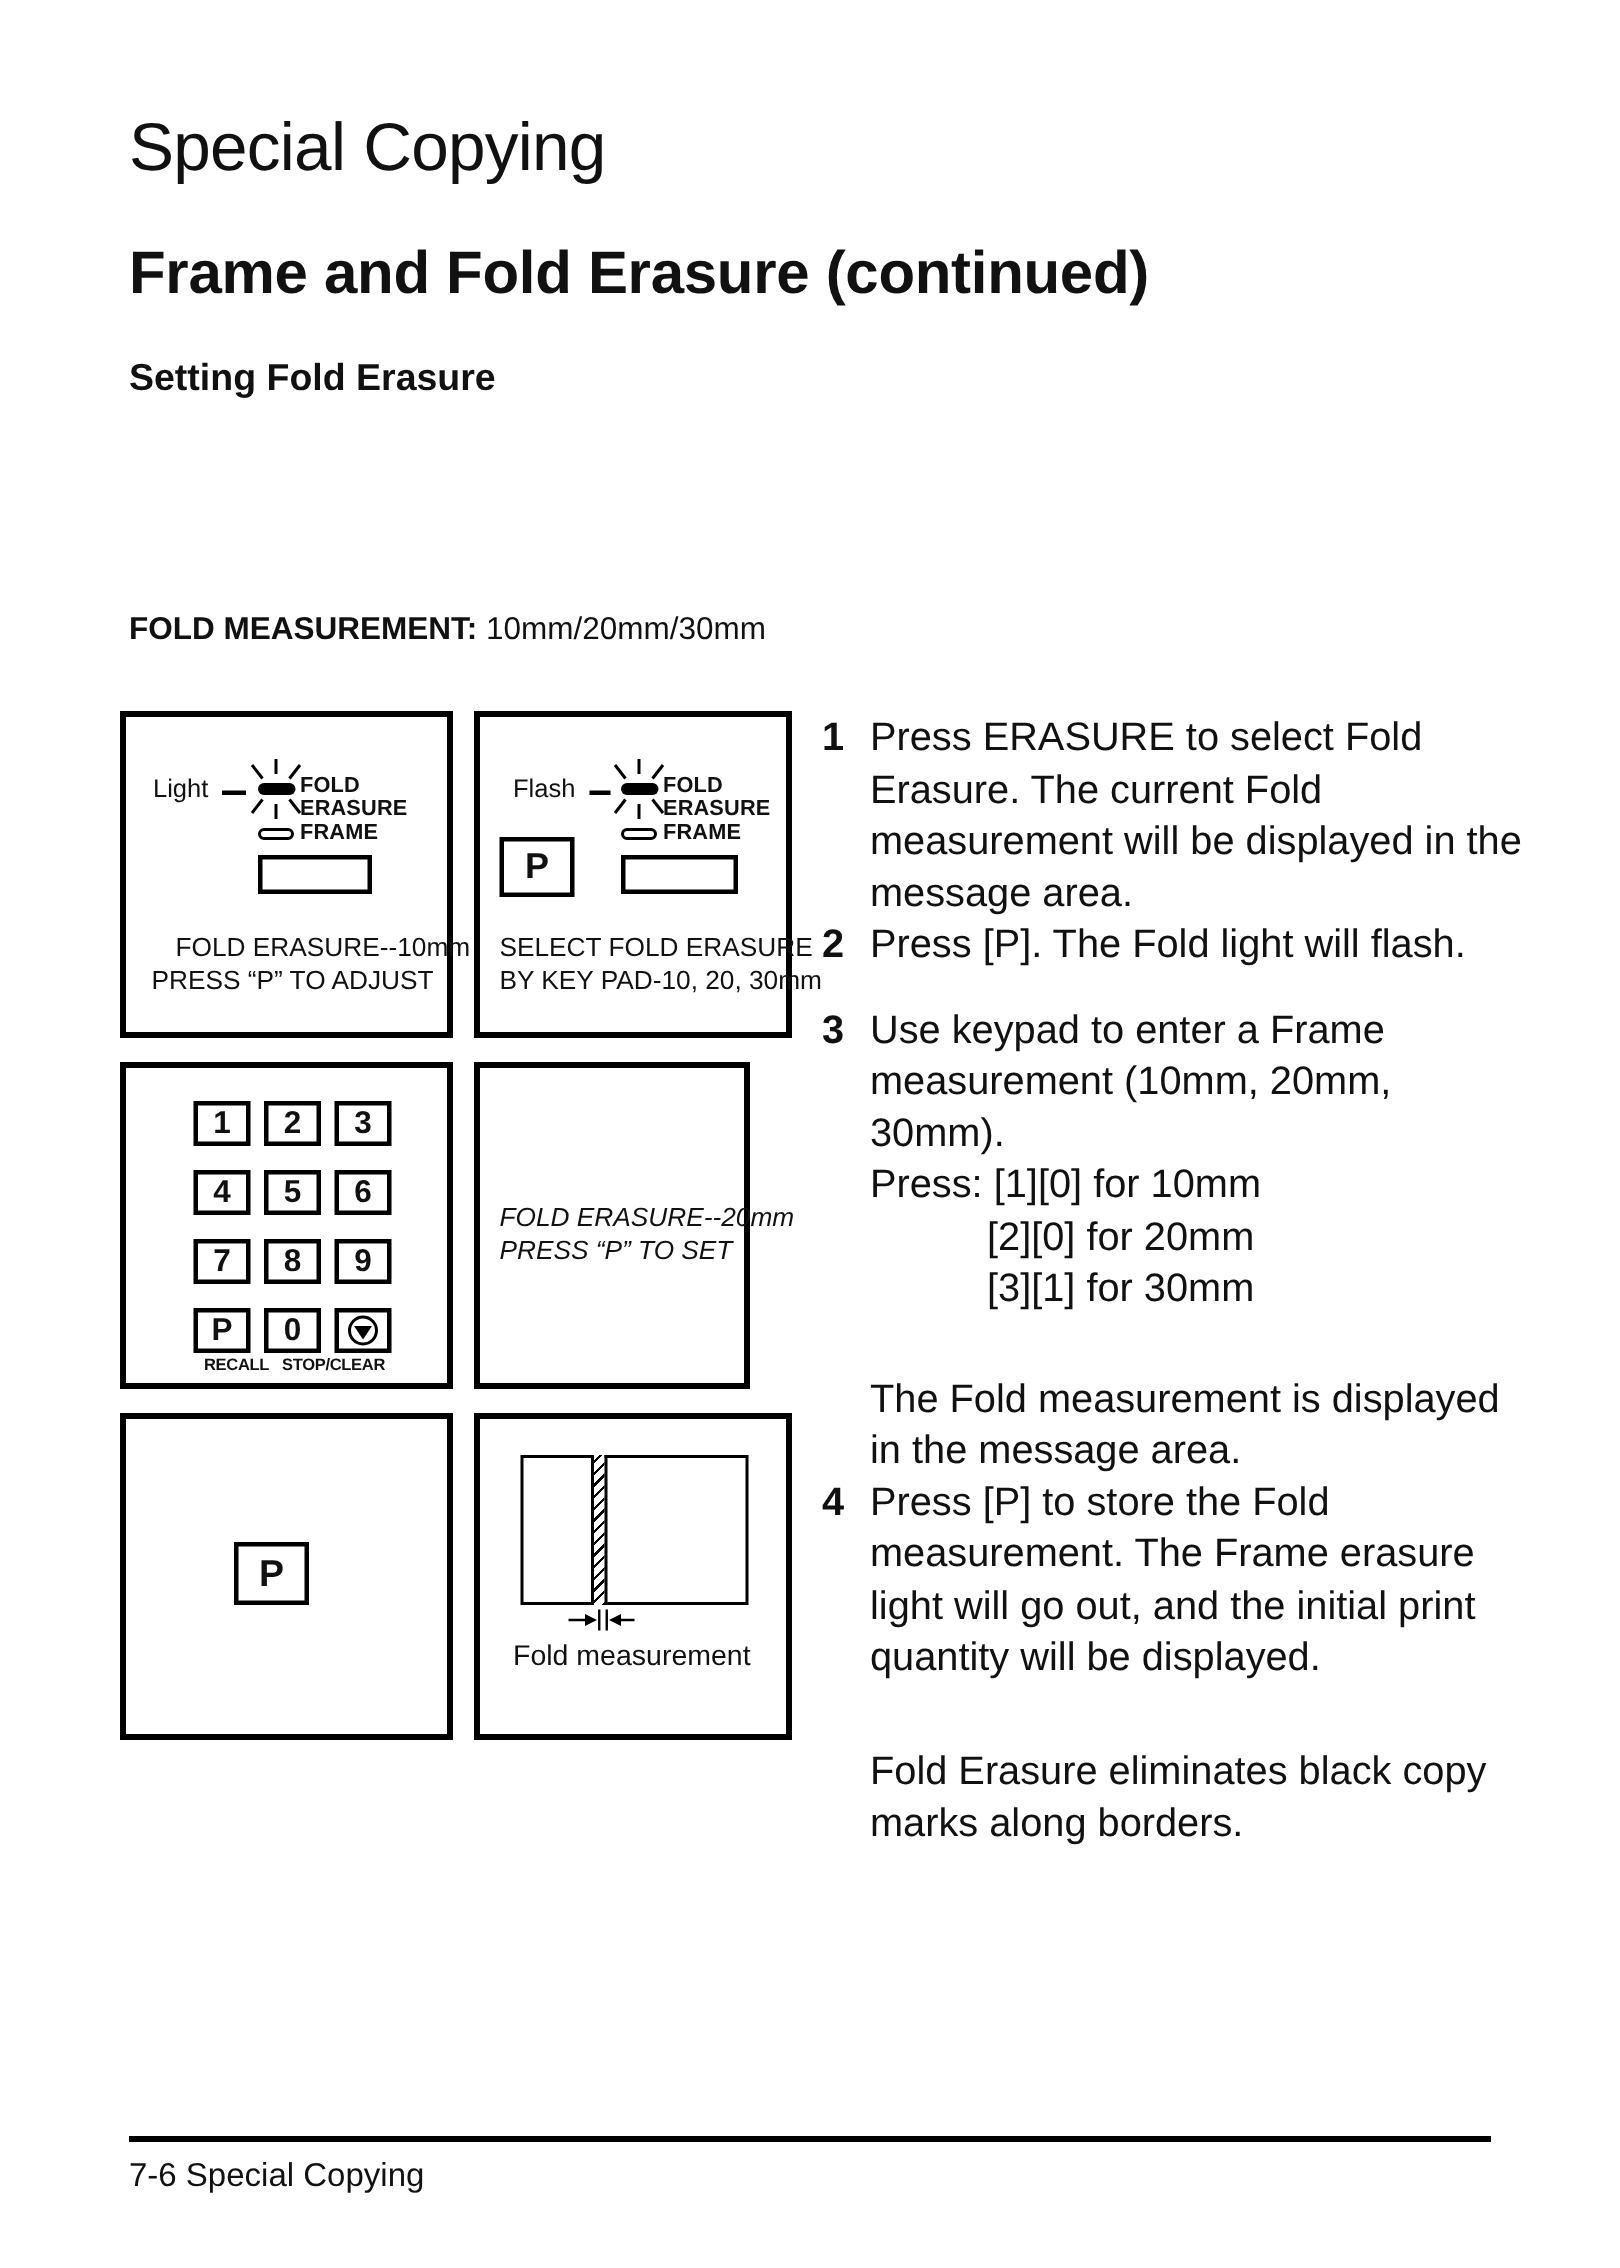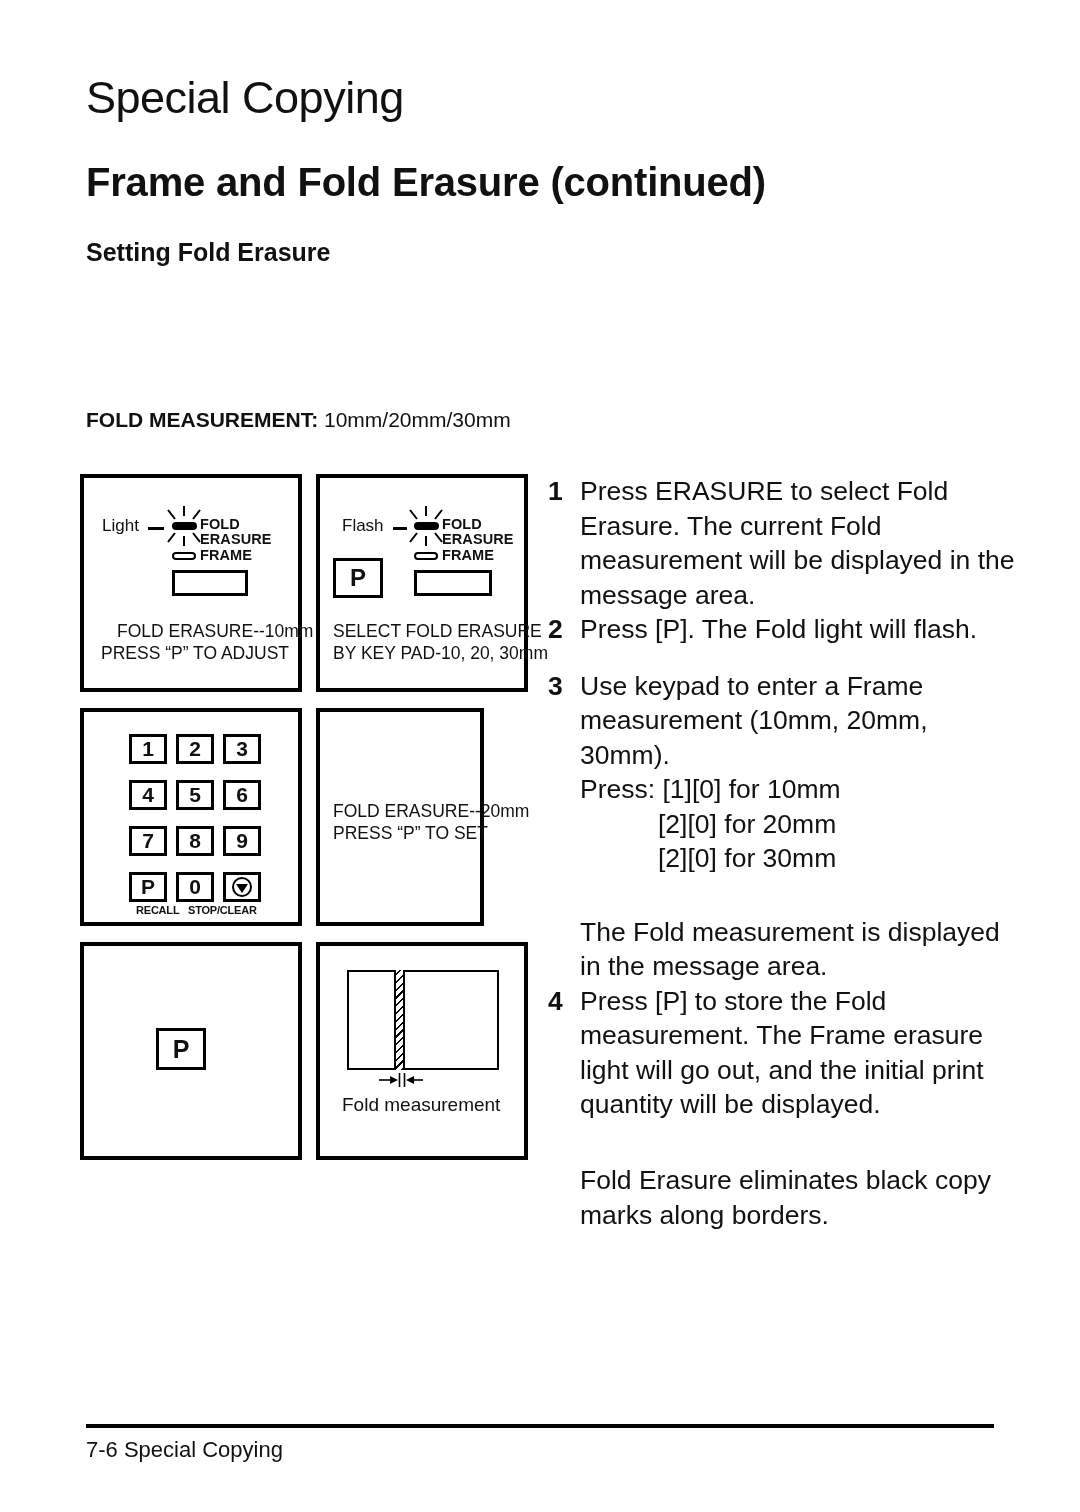--- a/index.html
+++ b/index.html
@@ -82,7 +82,7 @@
   .fig-r1c1 { left: 80px;  top: 474px;  width: 222px; height: 218px; }
   .fig-r1c2 { left: 316px; top: 474px;  width: 212px; height: 218px; }
   .fig-r2c1 { left: 80px;  top: 708px;  width: 222px; height: 218px; }
-  .fig-r2c2 { left: 316px; top: 708px;  width: 168px; height: 218px; }
+  .fig-r2c2 { left: 316px; top: 708px;  width: 184px; height: 218px; font-style: italic; }
   .fig-r3c1 { left: 80px;  top: 942px;  width: 222px; height: 218px; }
   .fig-r3c2 { left: 316px; top: 942px;  width: 212px; height: 218px; }
 

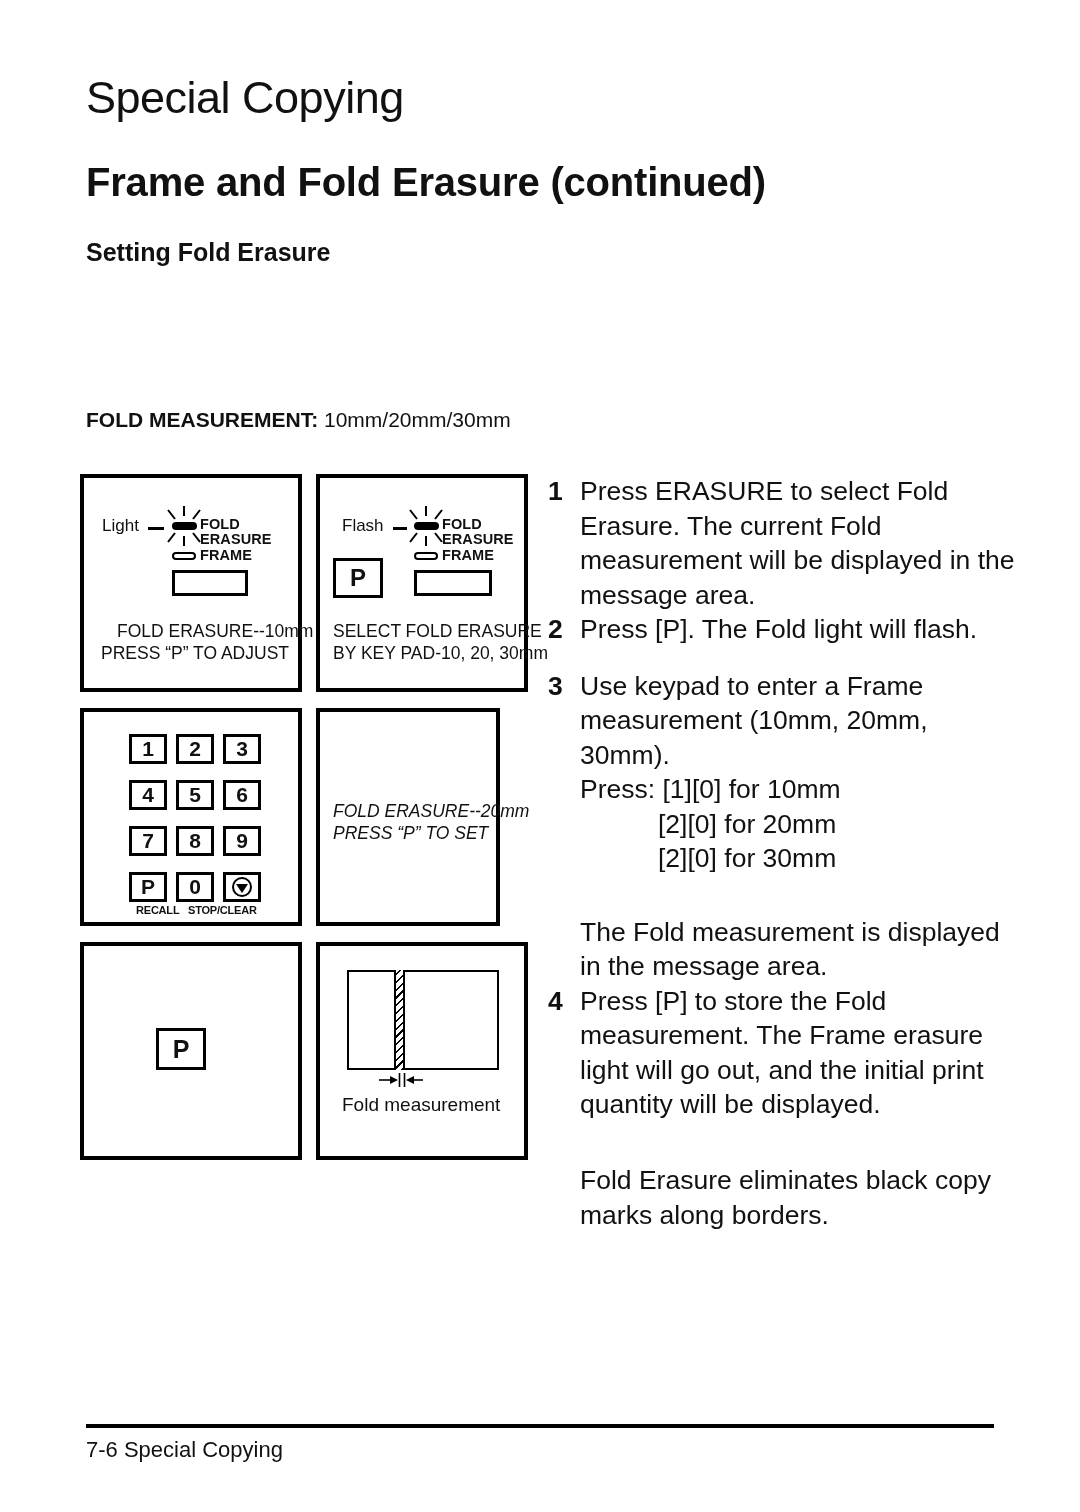--- a/index.html
+++ b/index.html
@@ -410,7 +410,7 @@
         <span>Use keypad to enter a Frame measurement (10mm, 20mm, 30mm).</span>
         <span style="display:block;">Press: [1][0] for 10mm</span>
         <span class="indent-1">[2][0] for 20mm</span>
-        <span class="indent-1">[2][0] for 30mm</span>
+        <span class="indent-1">[3][1] for 30mm</span>
         <span style="display:block;margin-top:39px;">The Fold measurement is displayed in the message area.</span>
       </div>
     </div>

